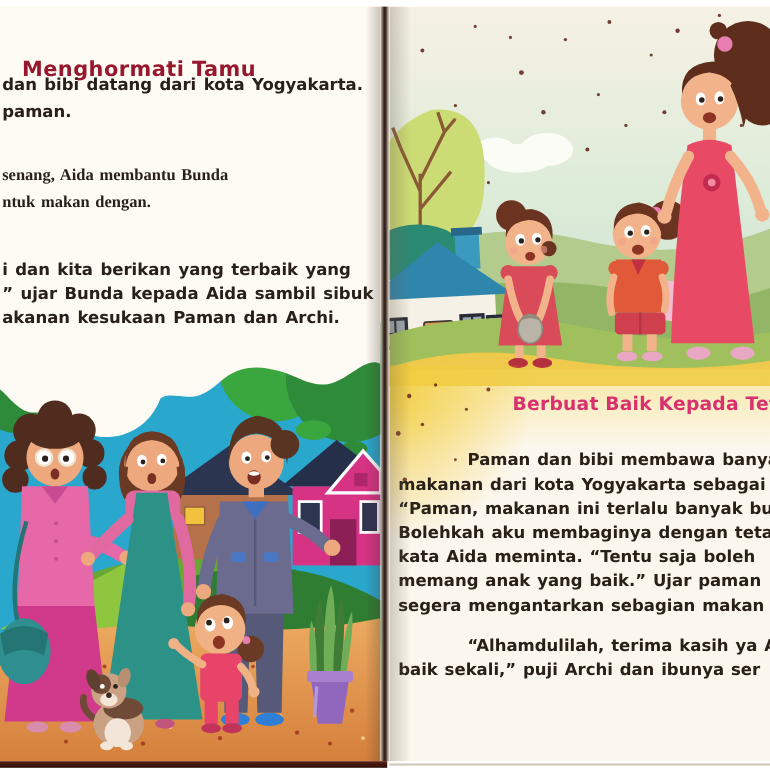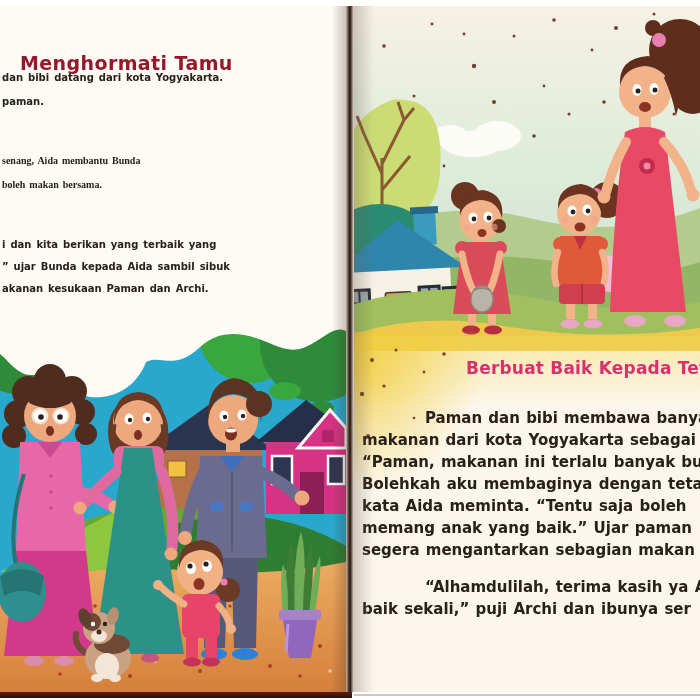--- a/index.html
+++ b/index.html
@@ -52,7 +52,7 @@
   }
   .lp-p {
     position:absolute; left:2px; z-index:5;
-    font-size:10px; font-weight:bold; color:#292119;
+    font-size:15px; font-weight:bold; color:#292119;
     line-height:23.5px; white-space:nowrap; word-spacing:1.5px;
   }
   .lp-p1 { top:60px; }

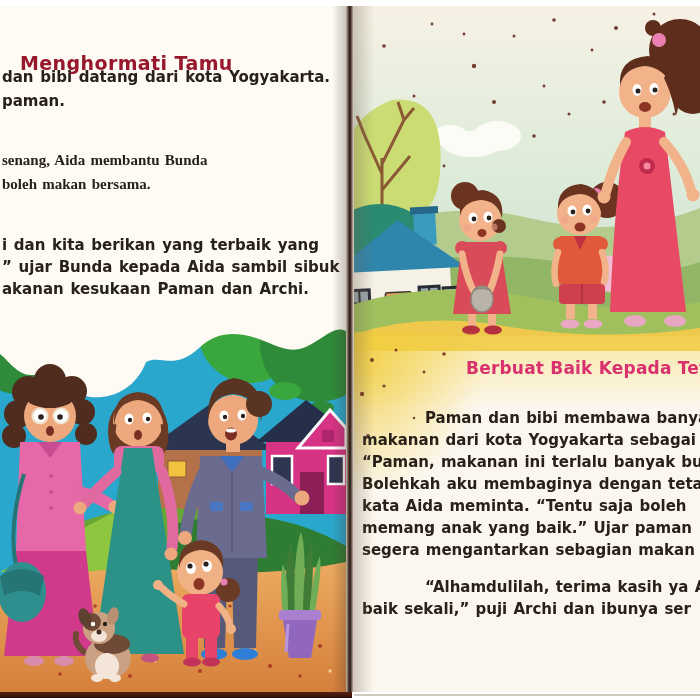--- a/index.html
+++ b/index.html
@@ -311,7 +311,7 @@
     </div>
     <div class="lp-p lp-p2">
       <div class="tl">senang, Aida membantu Bunda</div>
-      <div class="tl">boleh makan bersama.</div>
+      <div class="tl">ntuk makan dengan.</div>
     </div>
     <div class="lp-p lp-p3">
       <div class="tl">i dan kita berikan yang terbaik yang</div>

